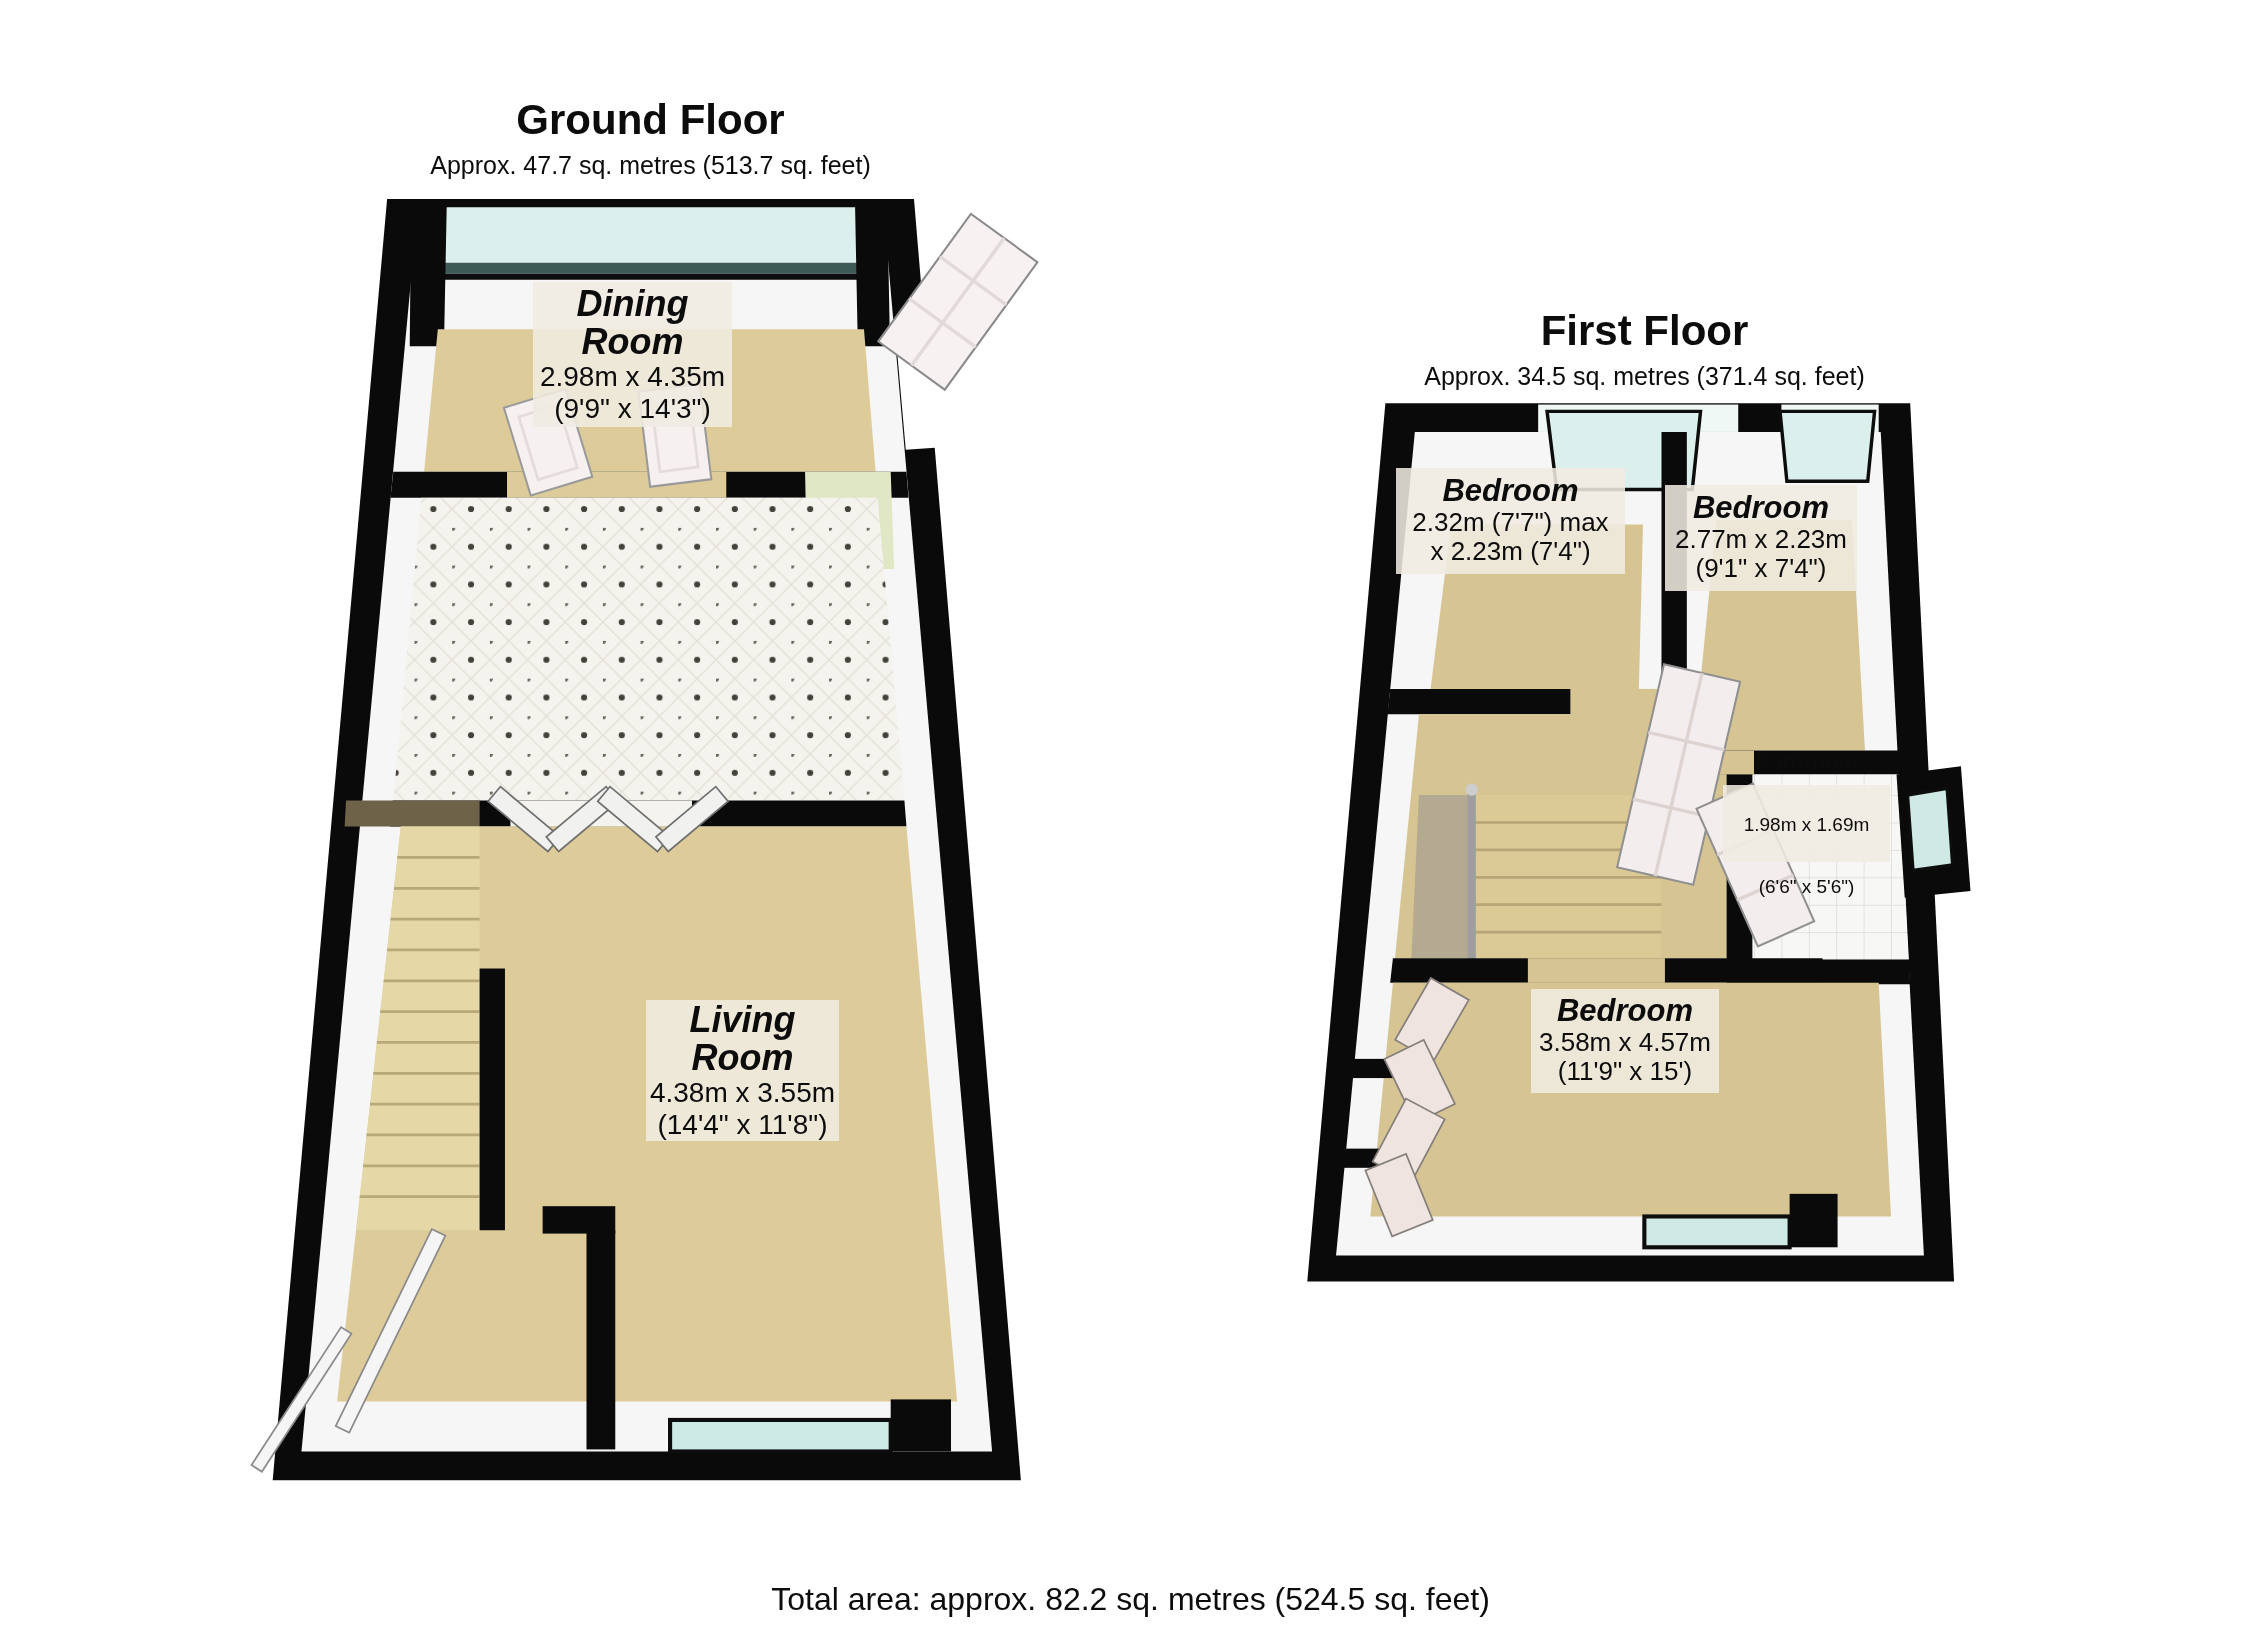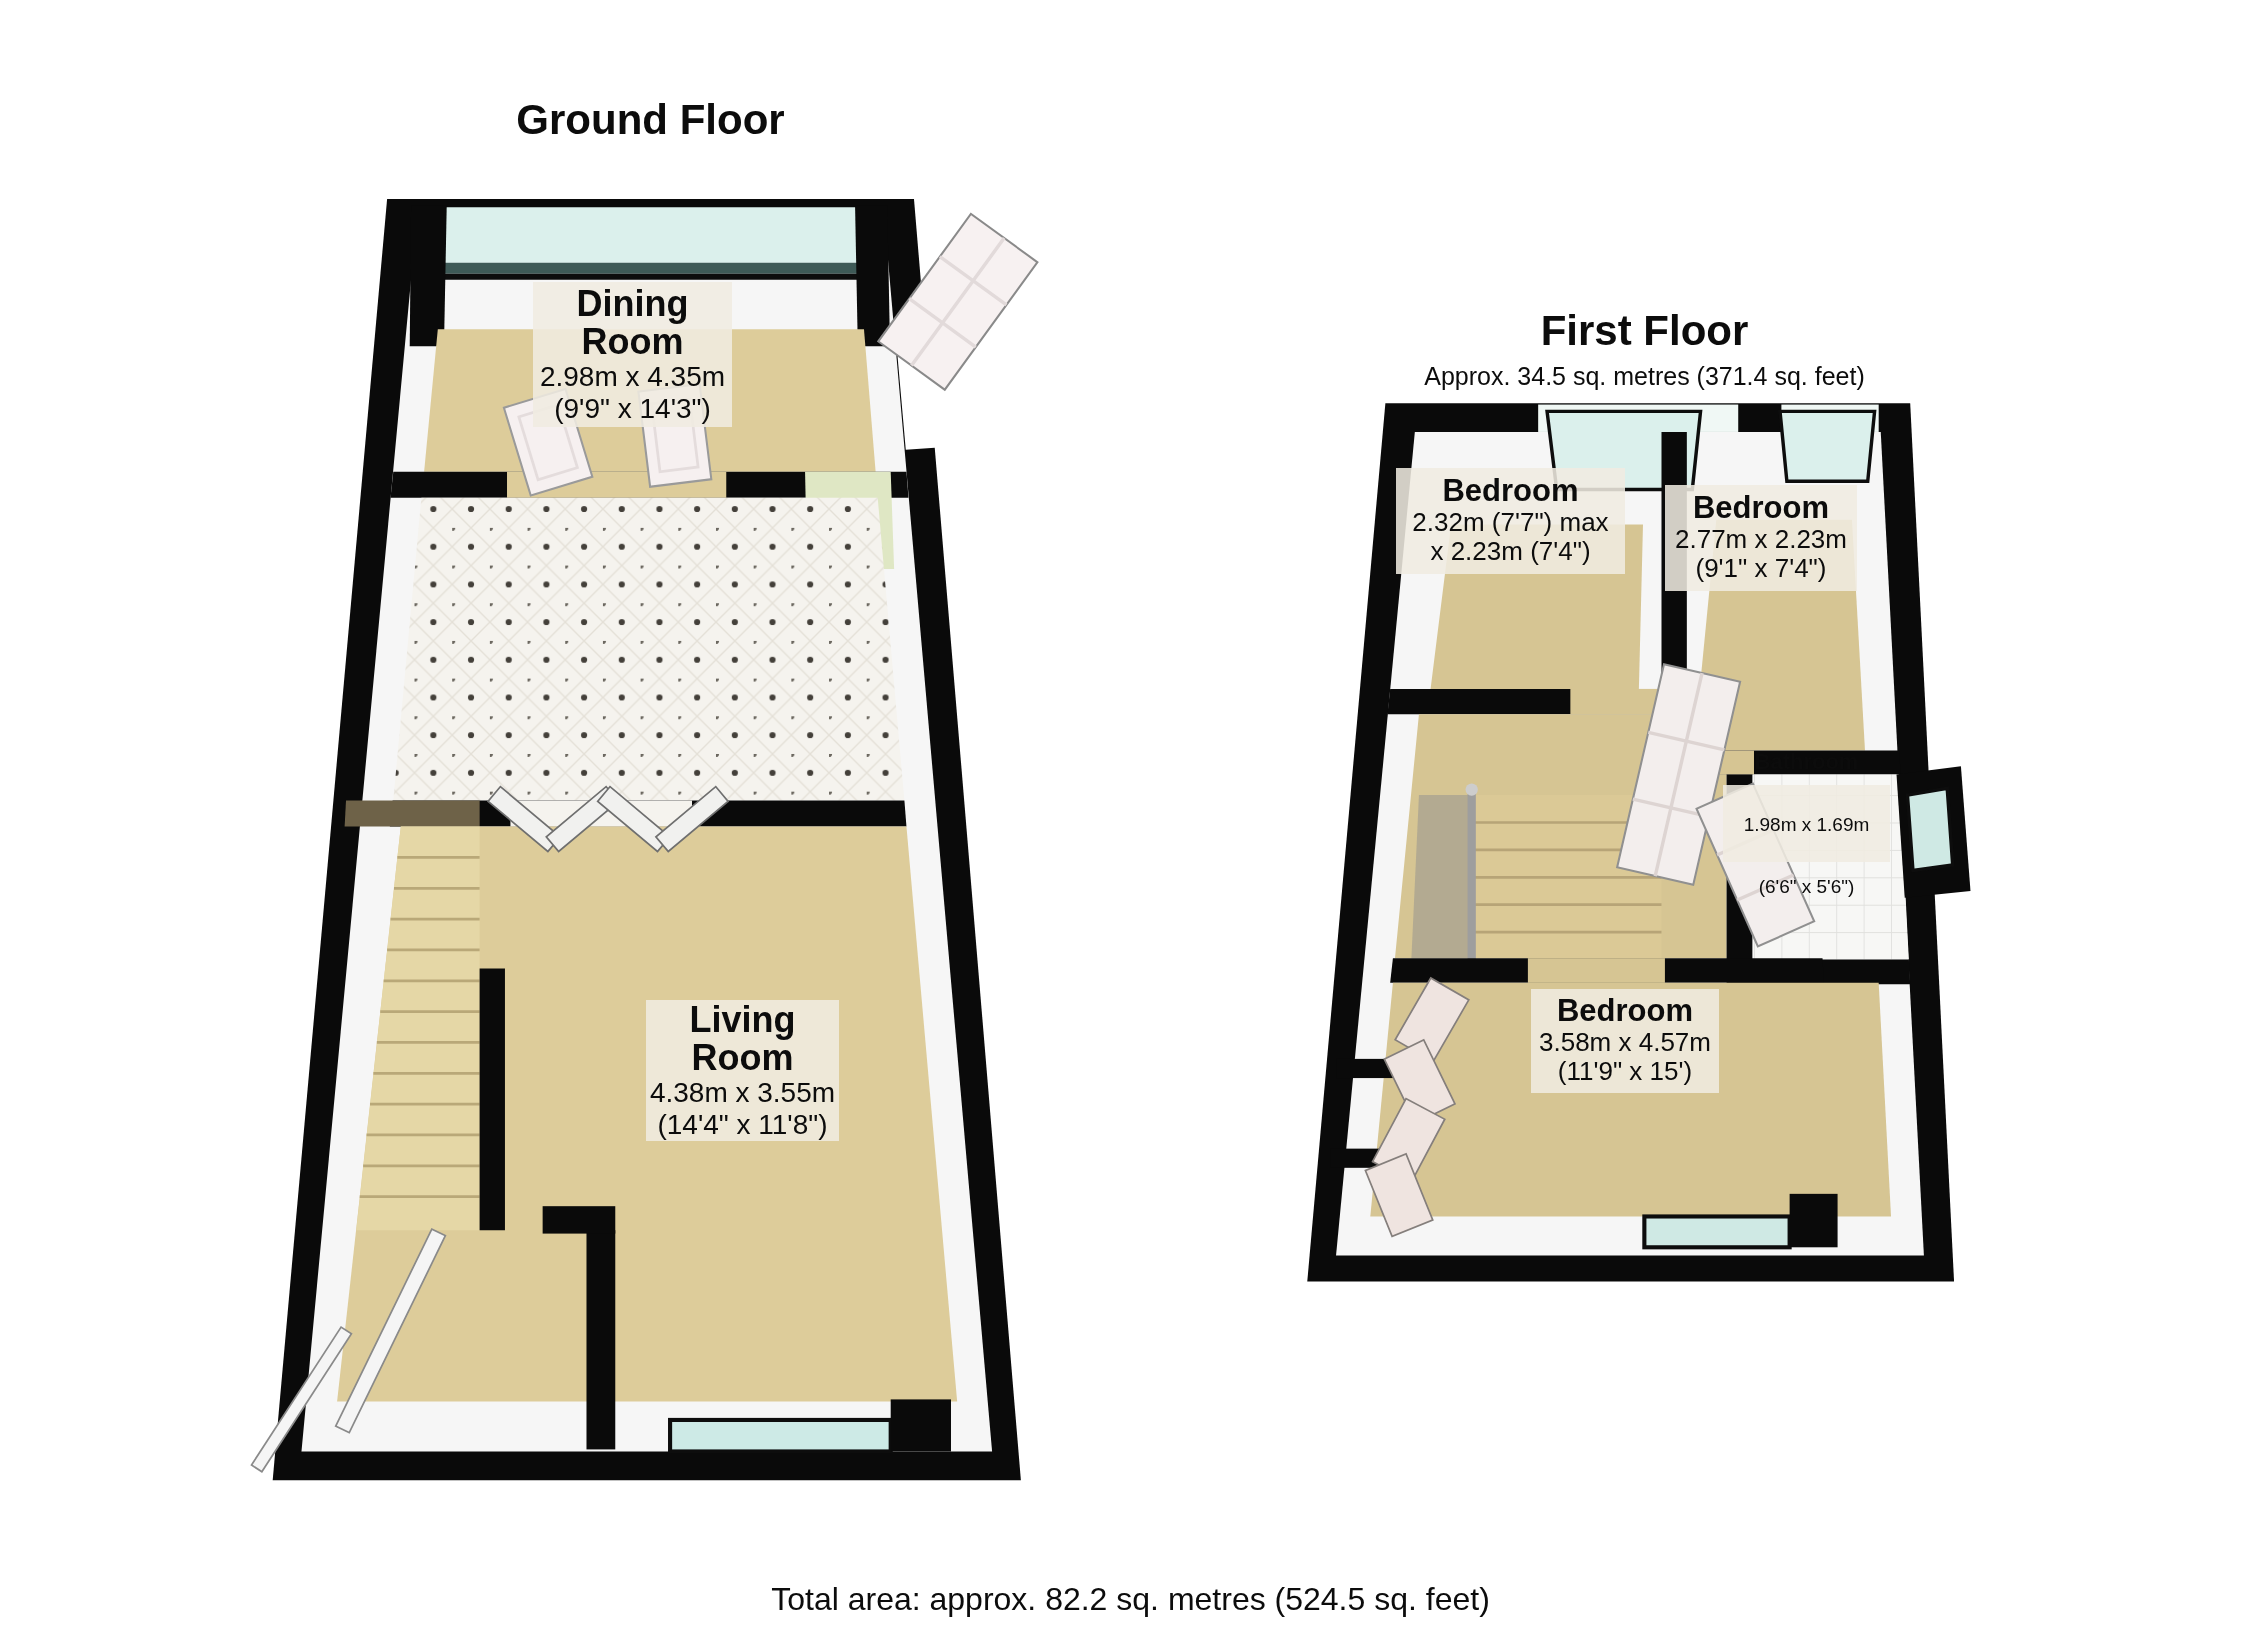--- a/index.html
+++ b/index.html
@@ -187,6 +187,7 @@
 
   <div class="floor-header" style="left:308px;top:96px;width:685px;">
     <div class="floor-title">Ground Floor</div>
+    <div class="floor-subtitle">Approx. 47.7 sq. metres (513.7 sq. feet)</div>
   </div>
 
   <div class="floor-header" style="left:1302px;top:307px;width:685px;">

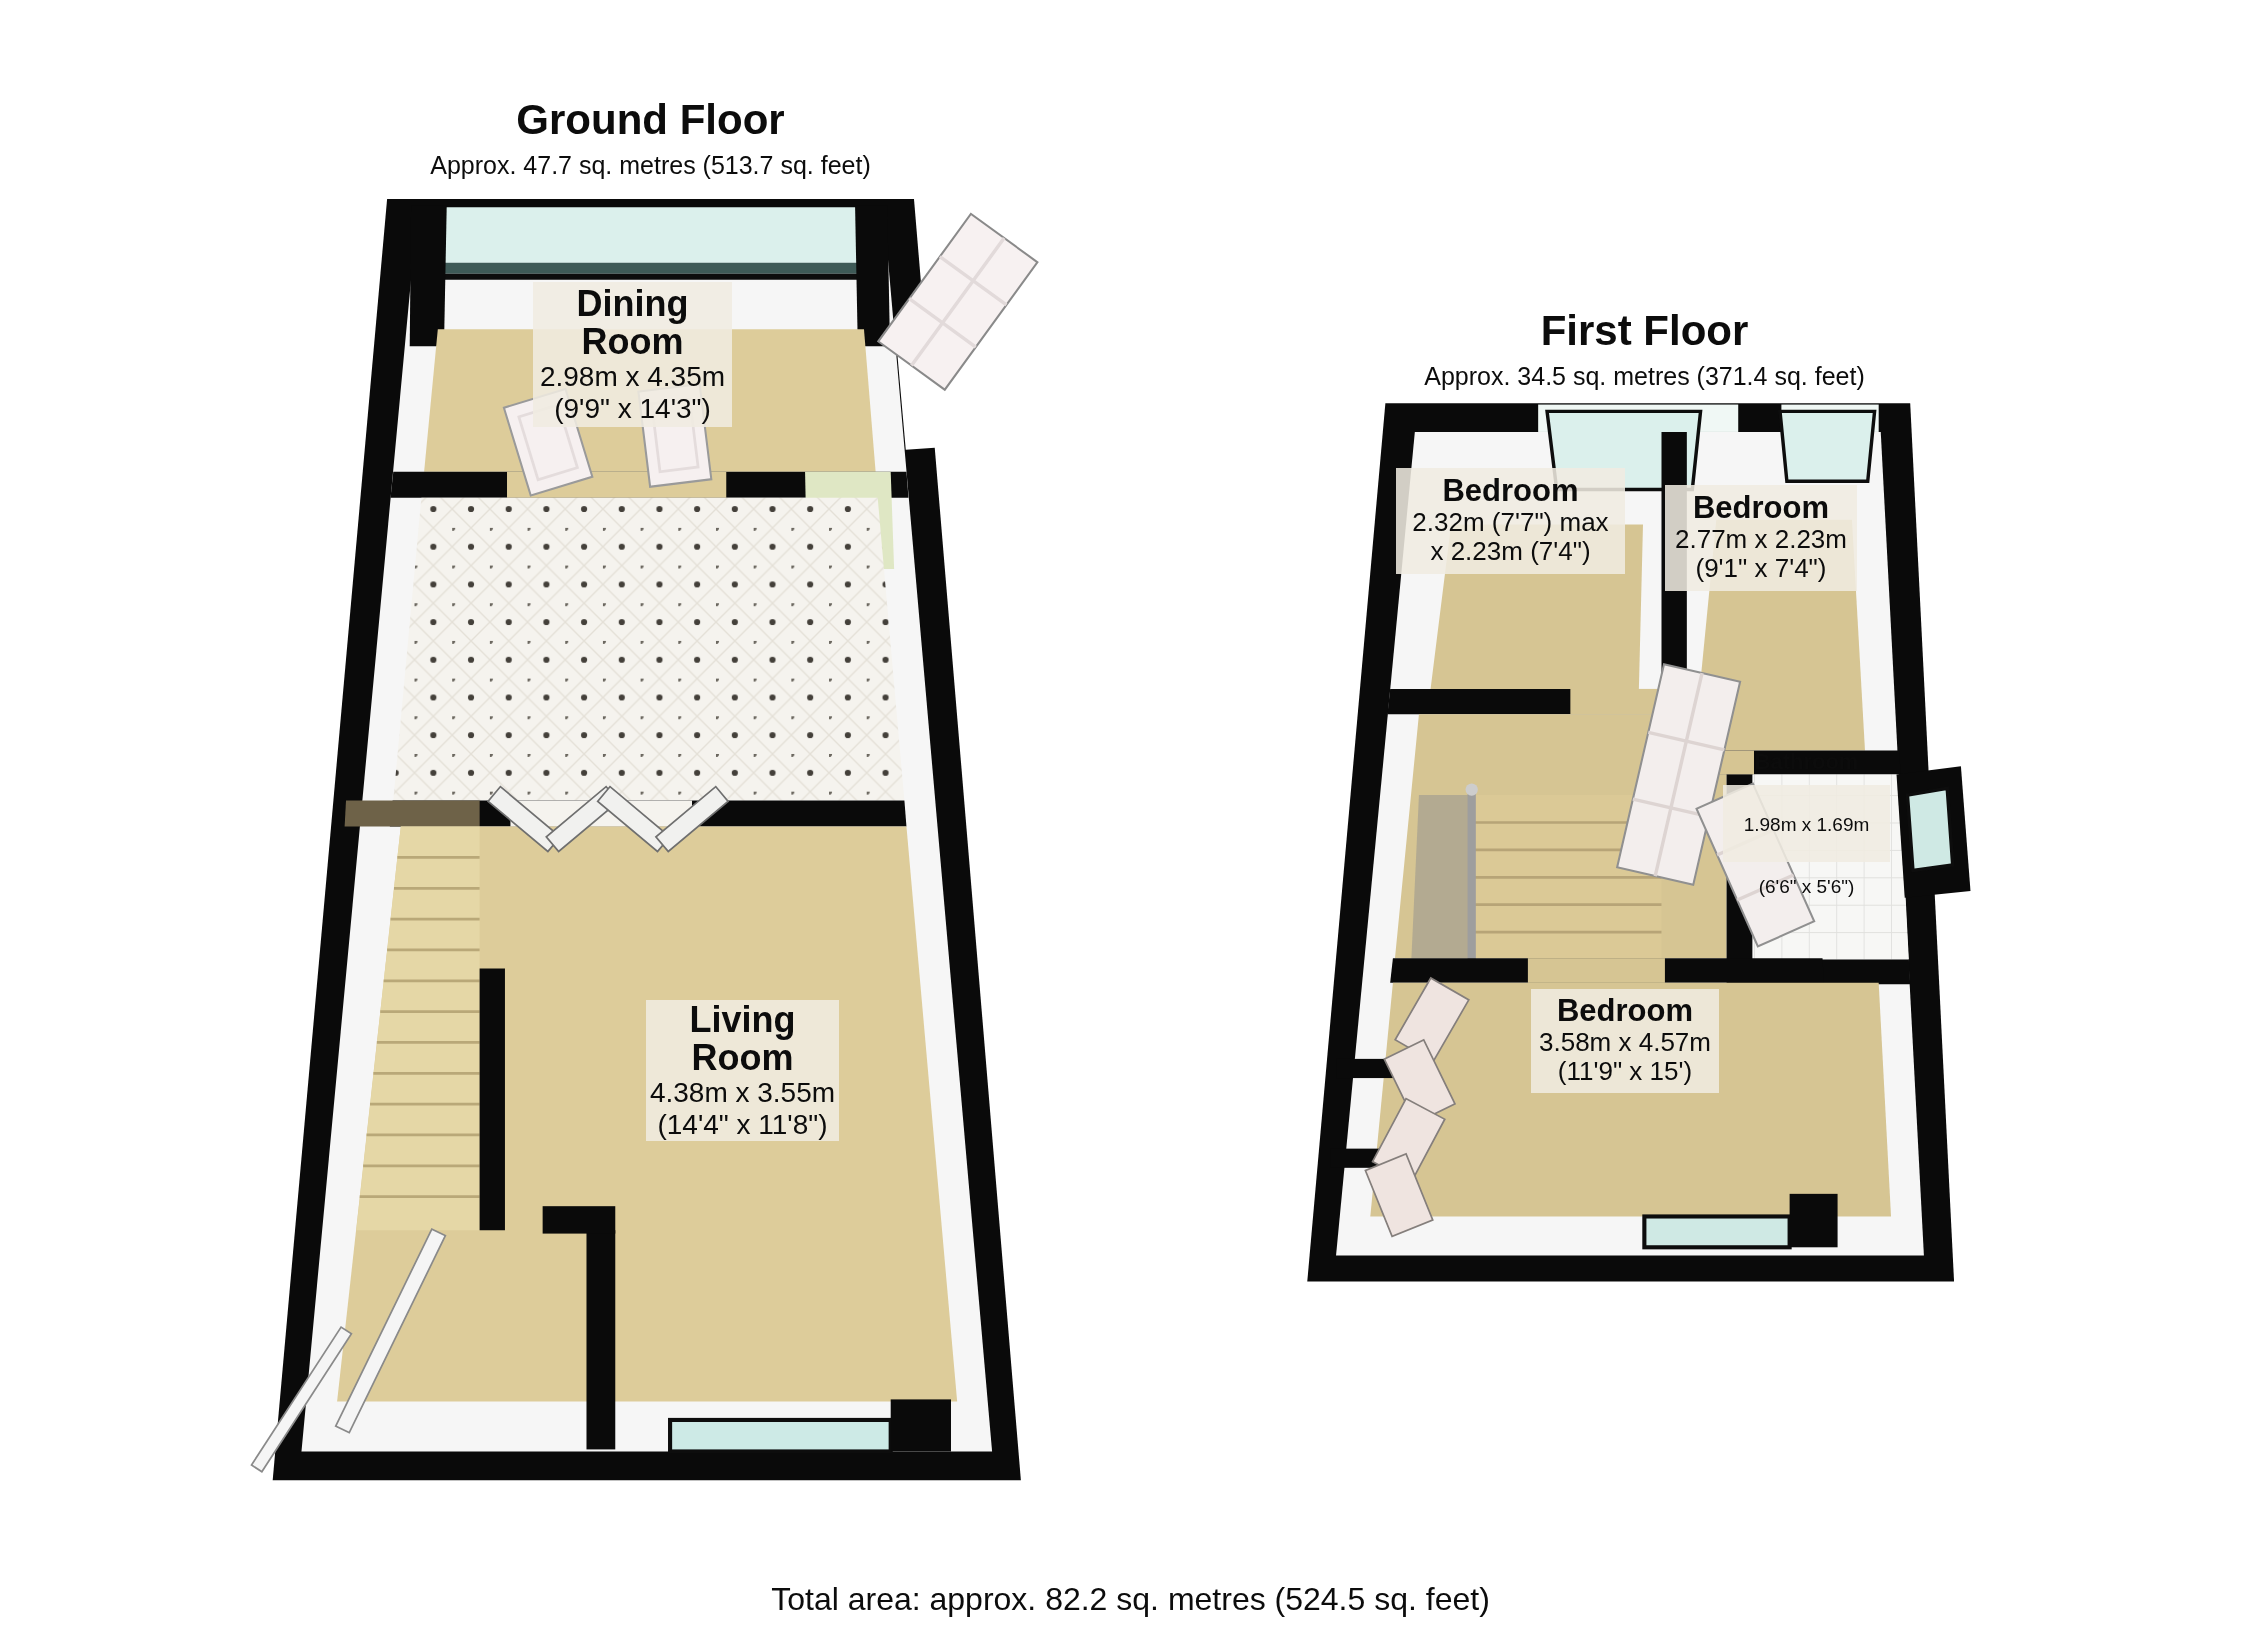--- a/index.html
+++ b/index.html
@@ -11,7 +11,7 @@
   .floor-subtitle{font-size:25px;margin-top:6.9px;}
   .rlabel{position:absolute;display:flex;flex-direction:column;align-items:center;justify-content:center;
           text-align:center;background:rgba(240,236,225,0.87);}
-  .rlabel .nm{font-weight:bold;white-space:pre-line;}
+  .rlabel .nm{font-weight:bold;white-space:pre-line;font-style:italic;}
   .g .nm{font-size:36px;line-height:1.06;}
   .g .dd{font-size:28px;line-height:1.12;}
   .f .nm{font-size:31px;line-height:1.06;}

